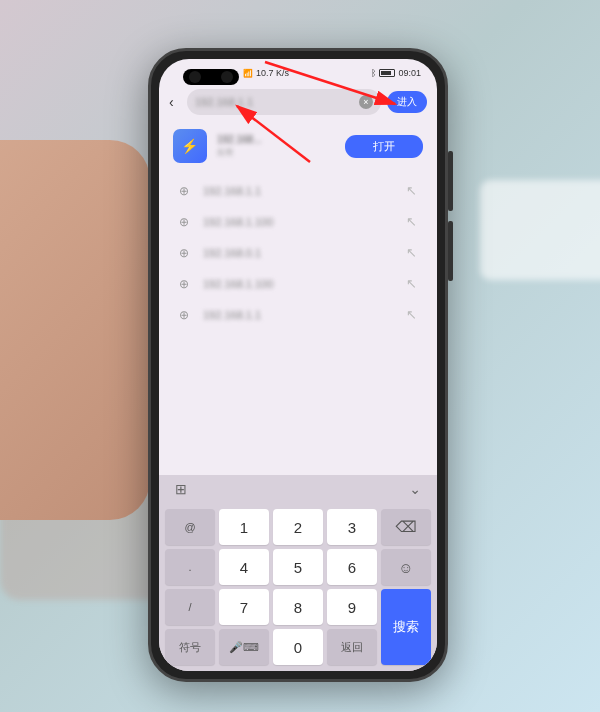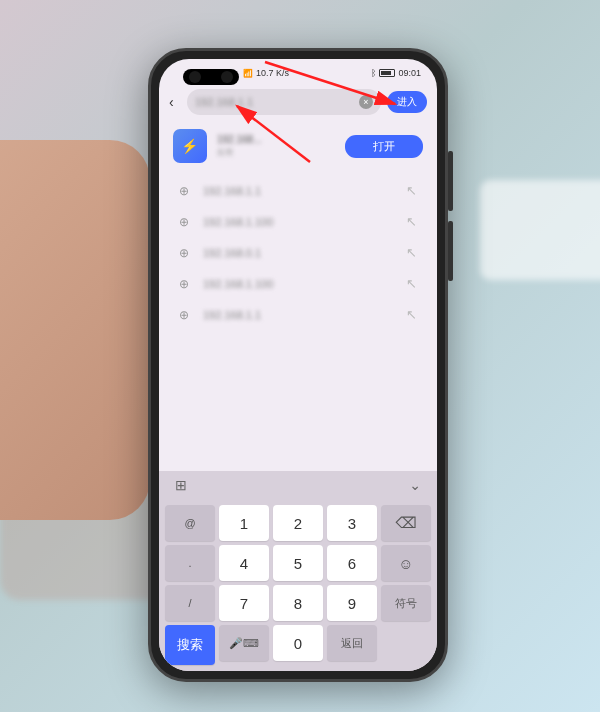--- a/index.html
+++ b/index.html
@@ -140,9 +140,9 @@
         <div class="key">7</div>
         <div class="key">8</div>
         <div class="key">9</div>
+        <div class="key blue">搜索</div>
+
         <div class="key gray sub">符号</div>
-
-        <div class="key blue">搜索</div>
         <div class="key gray sub">🎤⌨</div>
         <div class="key">0</div>
         <div class="key gray sub">返回</div>

